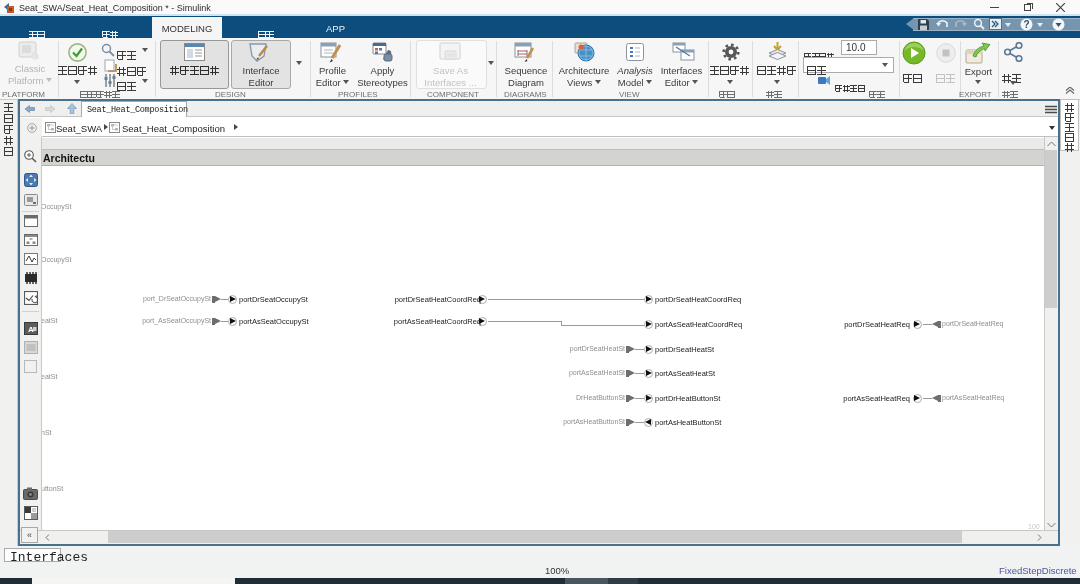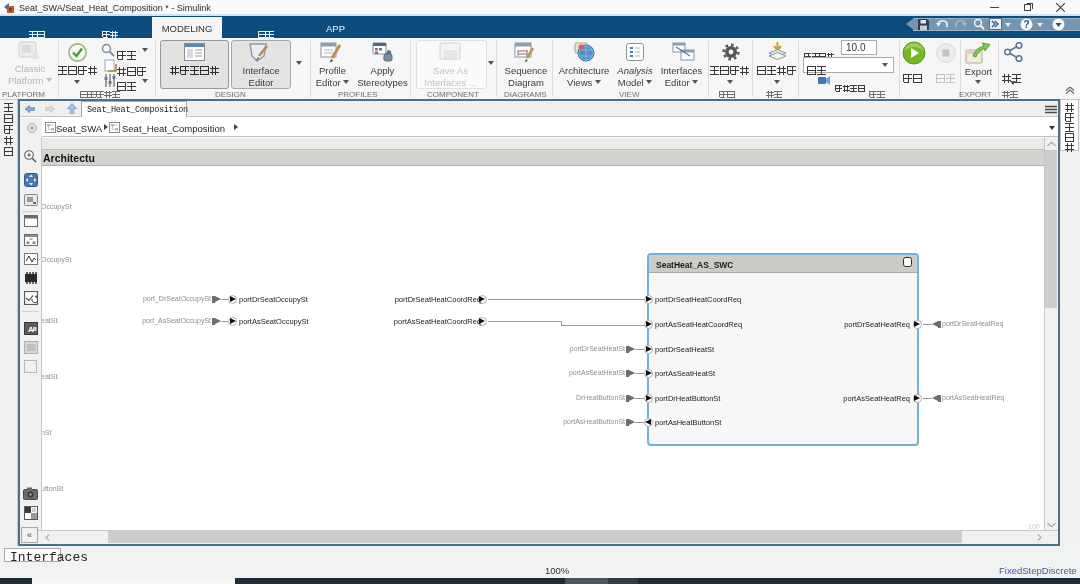--- a/index.html
+++ b/index.html
@@ -413,11 +413,6 @@
     <div class="mkr" style="left:173px;top:181px;"></div>
   <div class="cline" style="left:179px;top:184px;width:7px;height:1px;"></div>
 
-  <div class="ab" style="left:605px;top:116px;width:272px;height:193px;background:#f7f7f5;border:2px solid #6fb3e0;border-radius:4px;">
-    <div style="position:absolute;left:0;top:0;width:100%;height:18px;background:#cbcbc7;border-bottom:1px solid #a8a8a8;border-radius:2px 2px 0 0;"></div>
-    <div style="position:absolute;left:7px;top:5px;font-size:8.5px;font-weight:bold;color:#1a1a1a;">SeatHeat_AS_SWC</div>
-    <div style="position:absolute;right:5px;top:2px;width:9px;height:10px;border:1.5px solid #2a2a2a;border-radius:2.5px;background:#fff;"></div>
-  </div>
 
   <div class="bump" style="left:602px;top:158px;"></div>
   <div class="trr" style="left:604px;top:159px;"></div>

